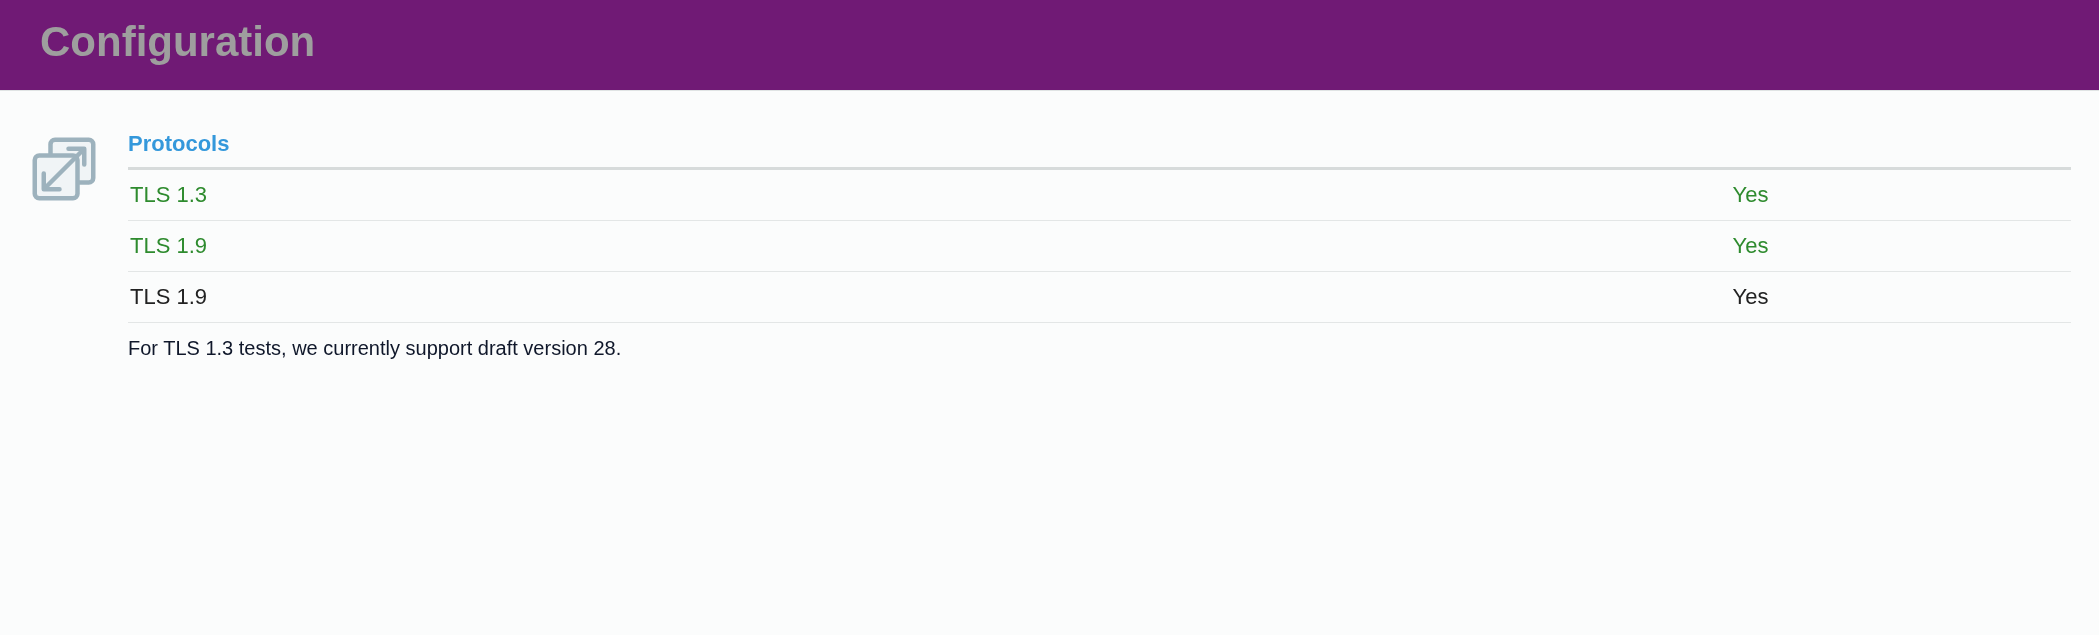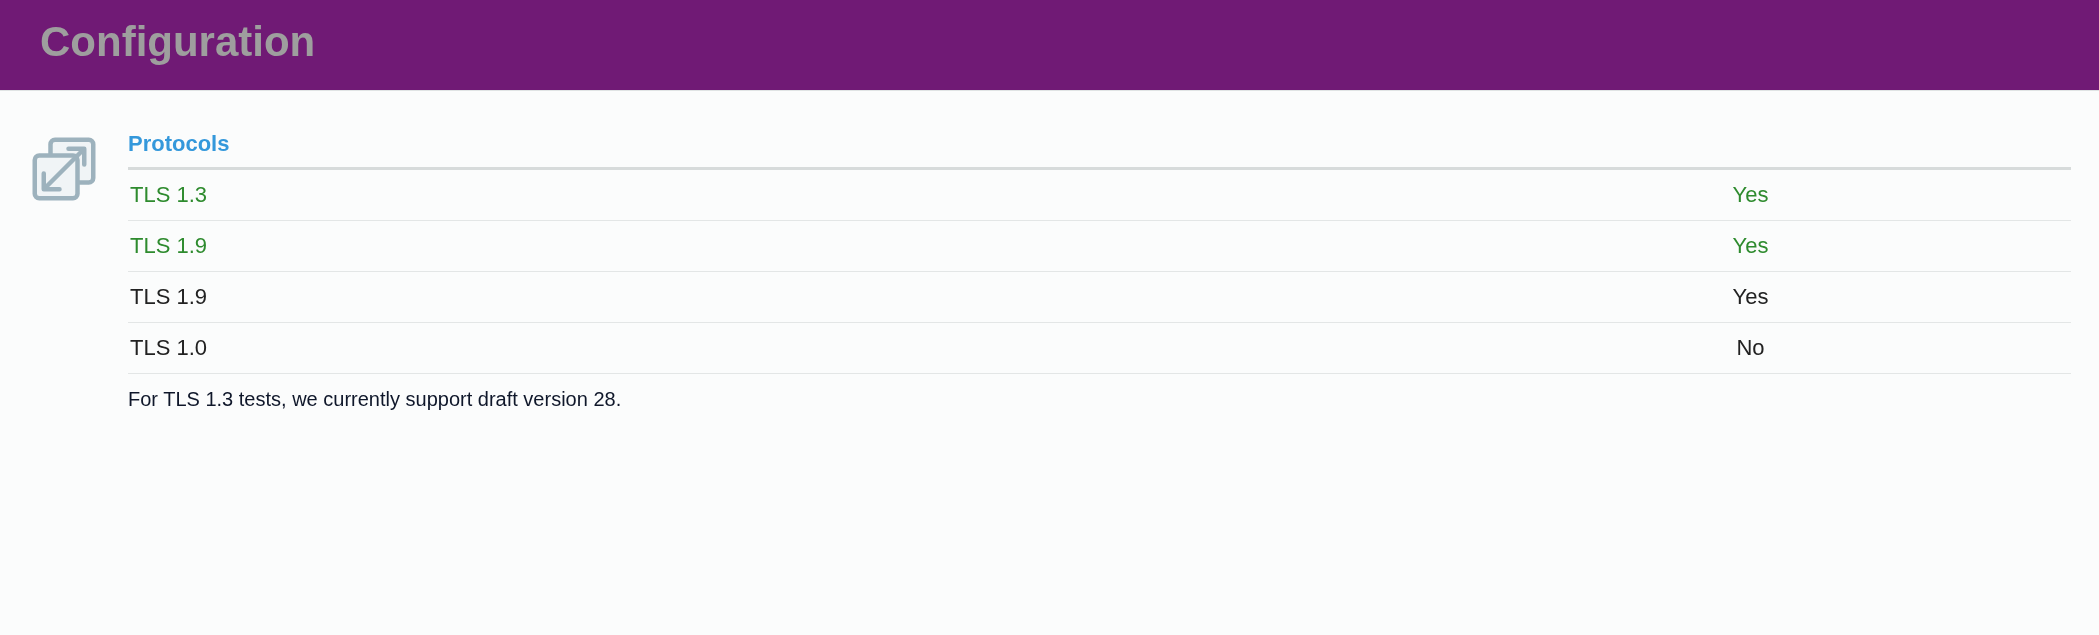--- a/index.html
+++ b/index.html
@@ -102,10 +102,6 @@
           <td>TLS 1.9</td>
           <td>Yes</td>
         </tr>
-        <tr class="row-neutral">
-          <td>TLS 1.0</td>
-          <td>No</td>
-        </tr>
       </tbody>
     </table>
 

